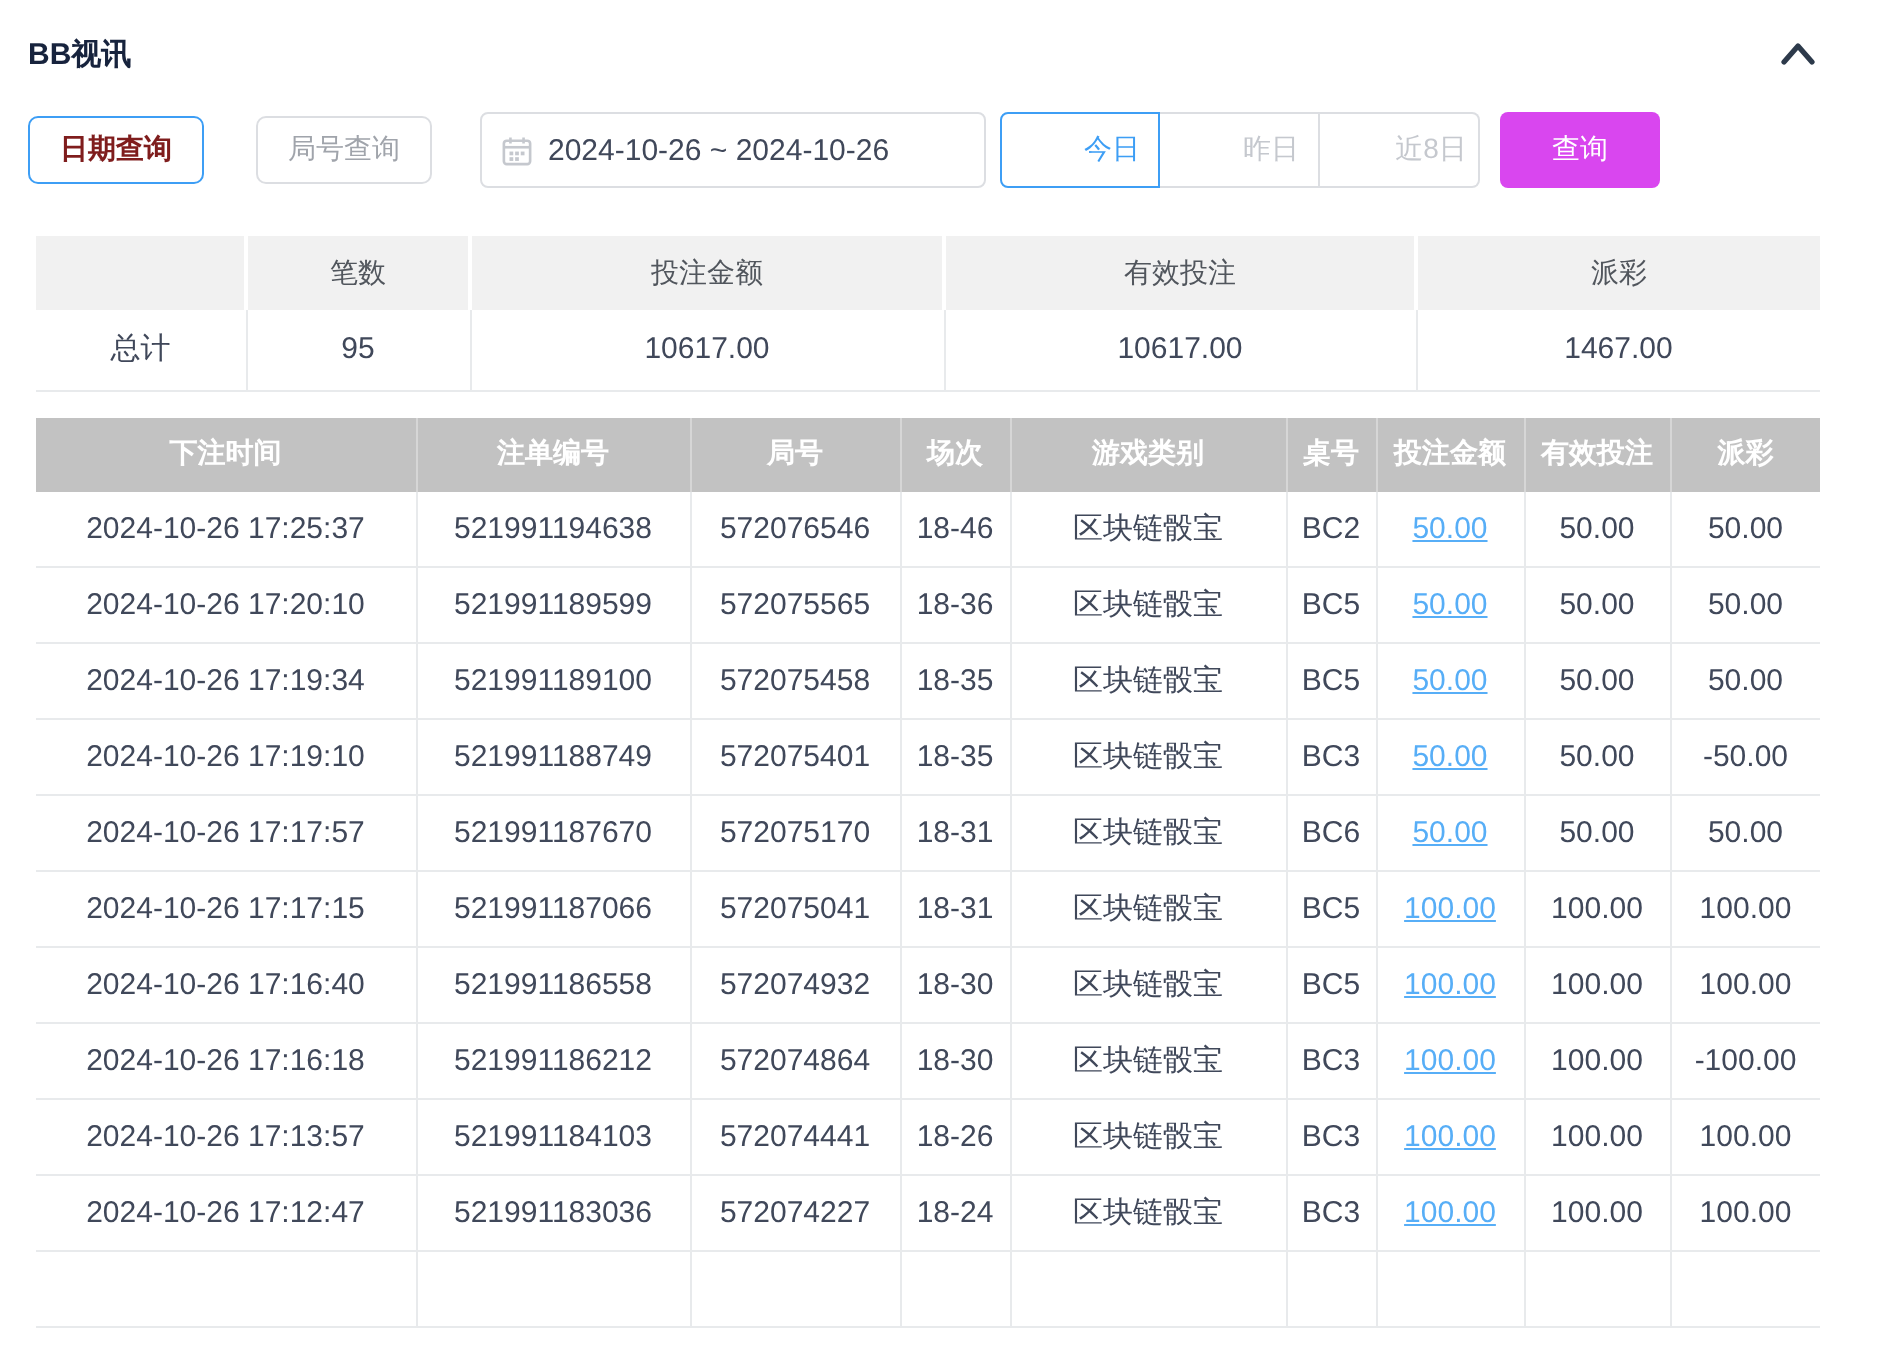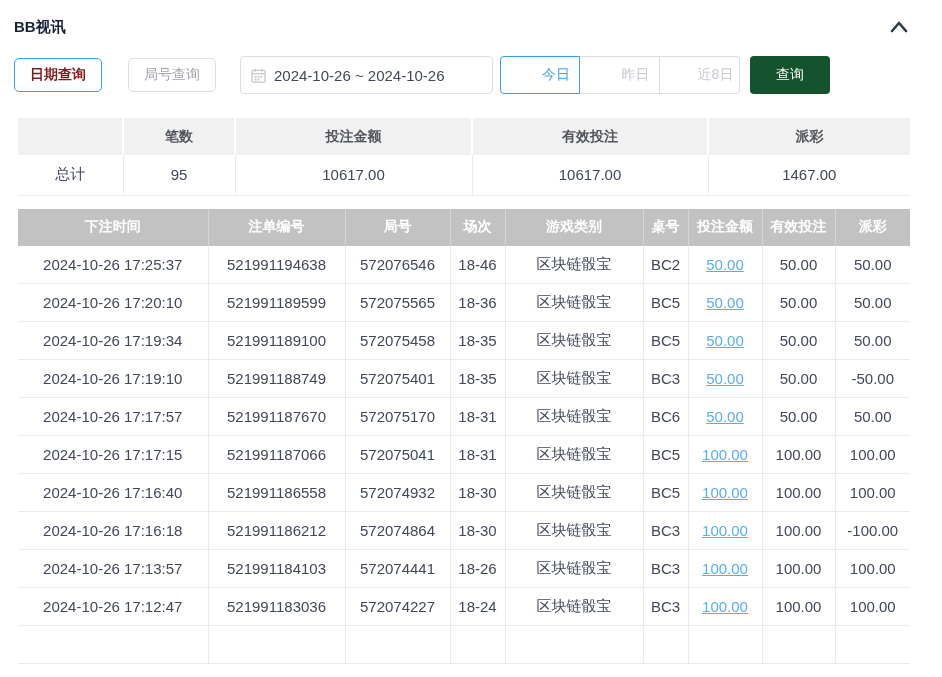--- a/index.html
+++ b/index.html
@@ -102,7 +102,7 @@
     height: 38px;
     border: none;
     border-radius: 4px;
-    background: #14532d;
+    background: #d946ef;
     color: #fff;
     font-size: 14px;
     cursor: pointer;

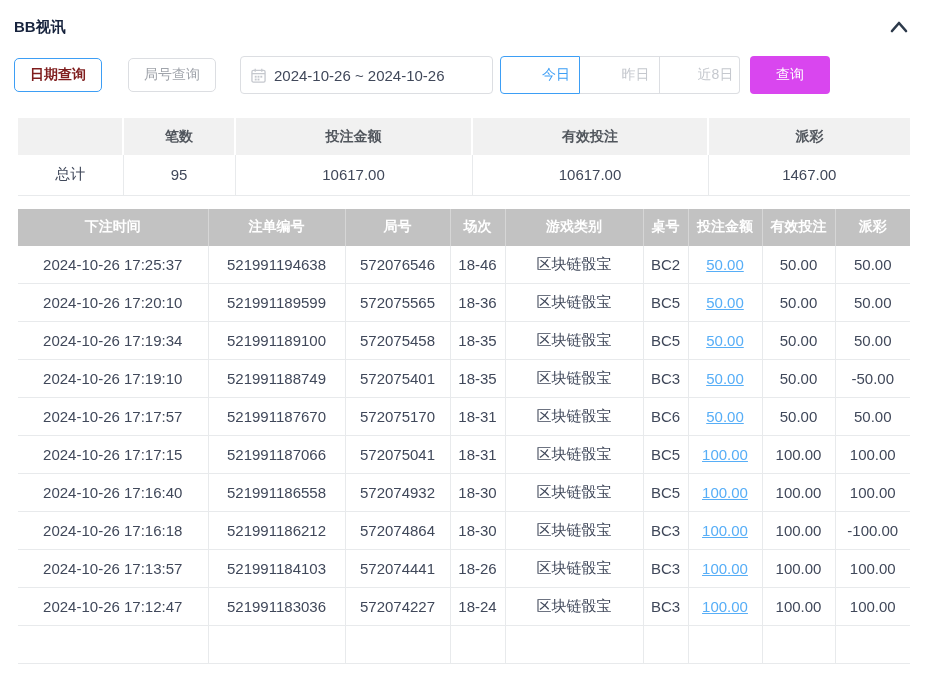--- a/index.html
+++ b/index.html
@@ -115,7 +115,7 @@
     height: 37px;
     background: #f1f1f1;
     font-size: 14px;
-    font-weight: bold;
+    font-weight: normal;
     color: #51565d;
     text-align: center;
     border-right: 2px solid #fff;

